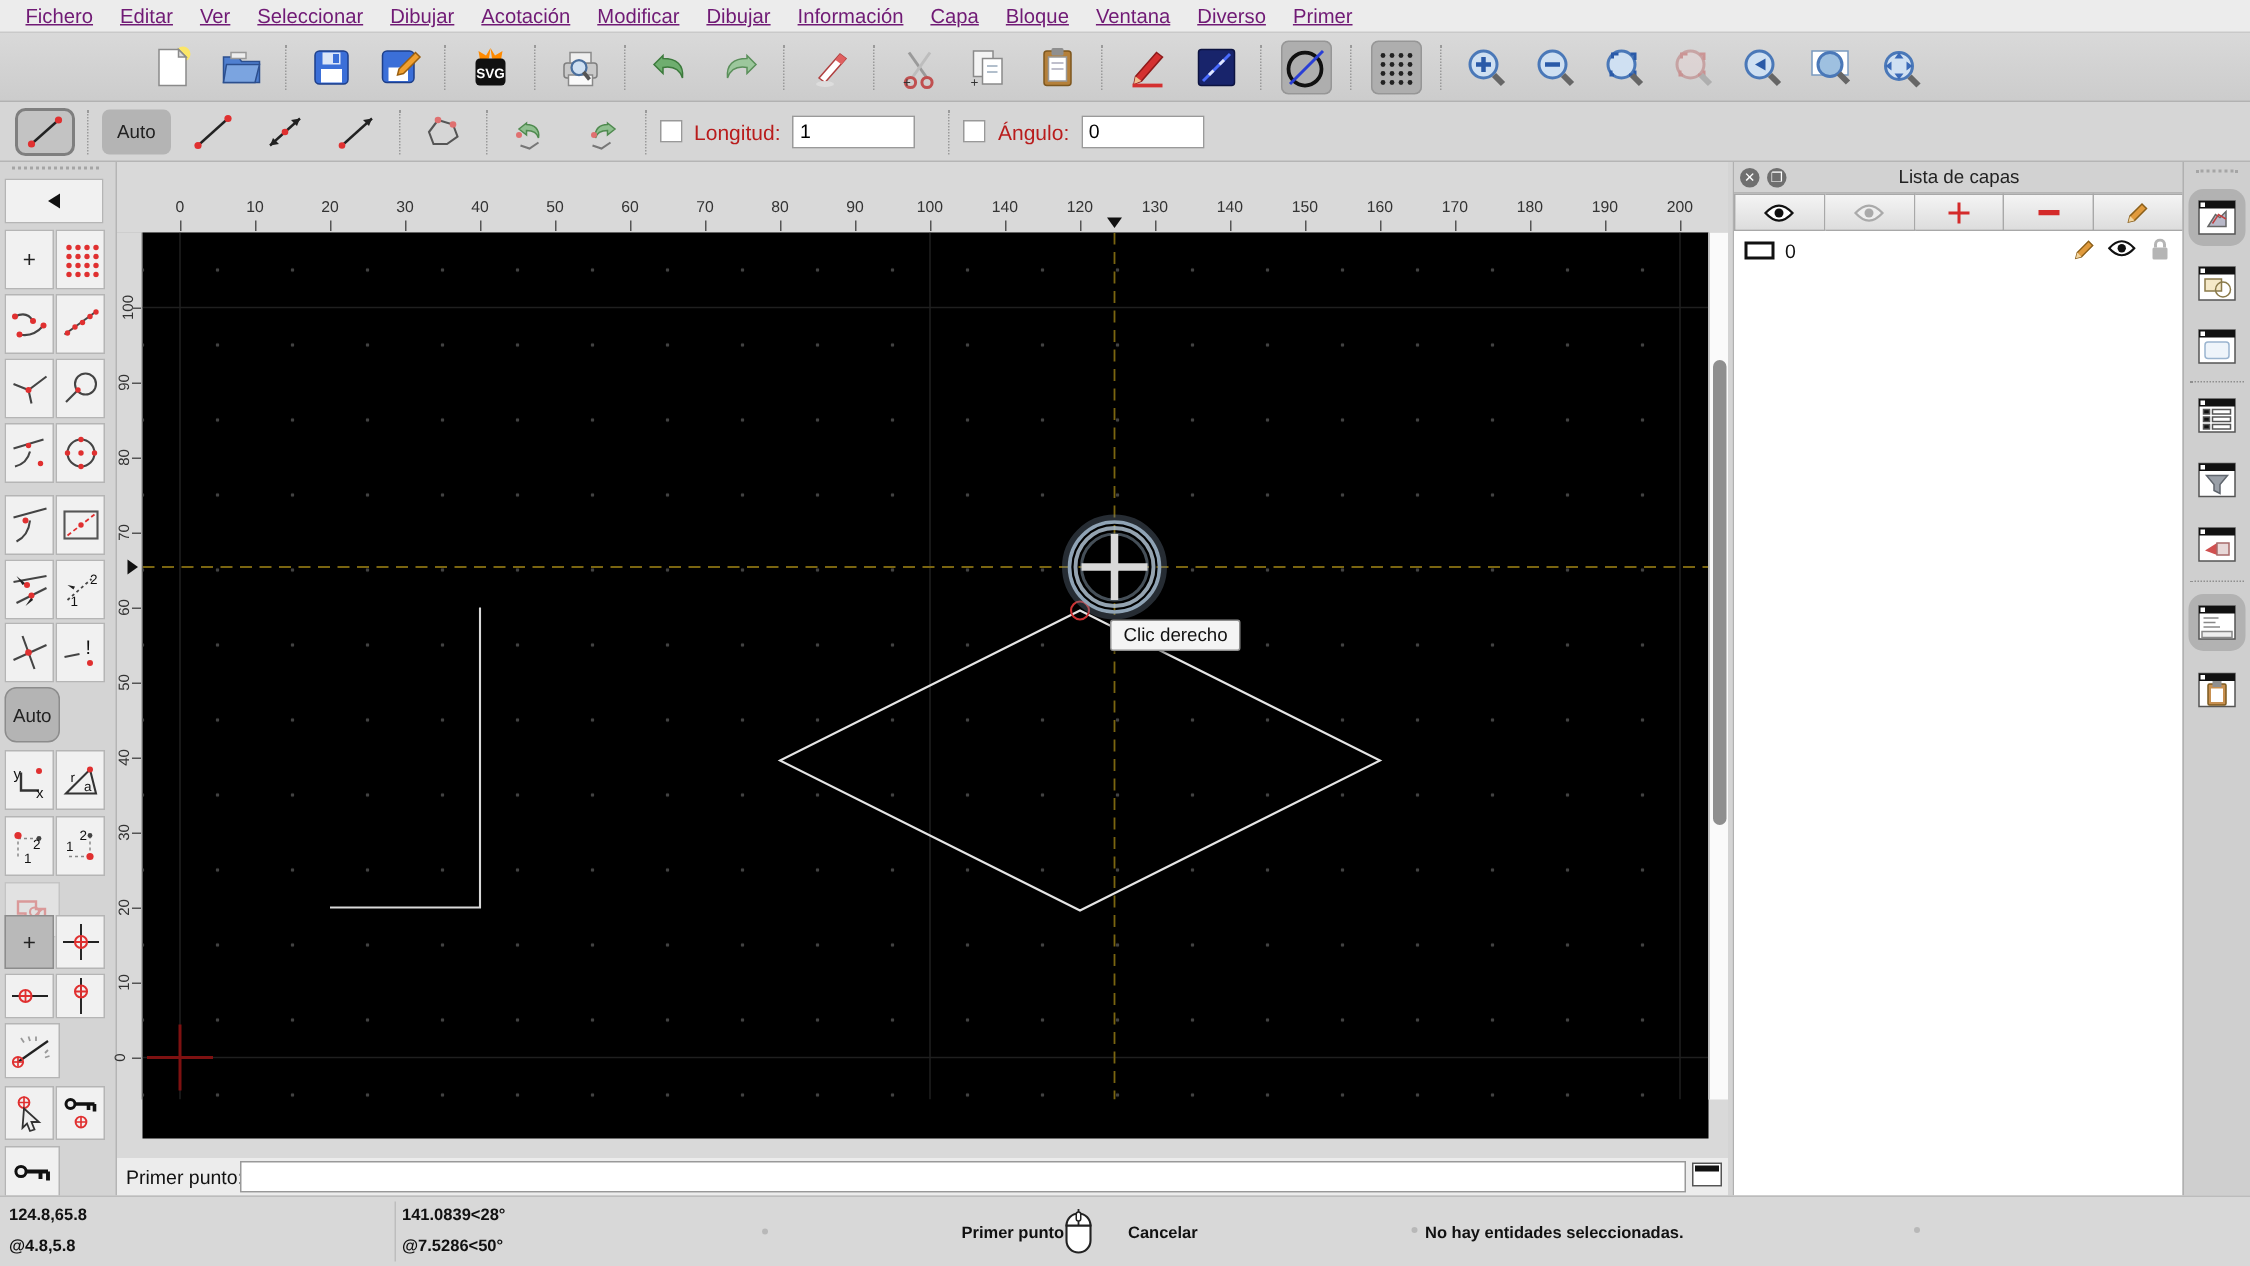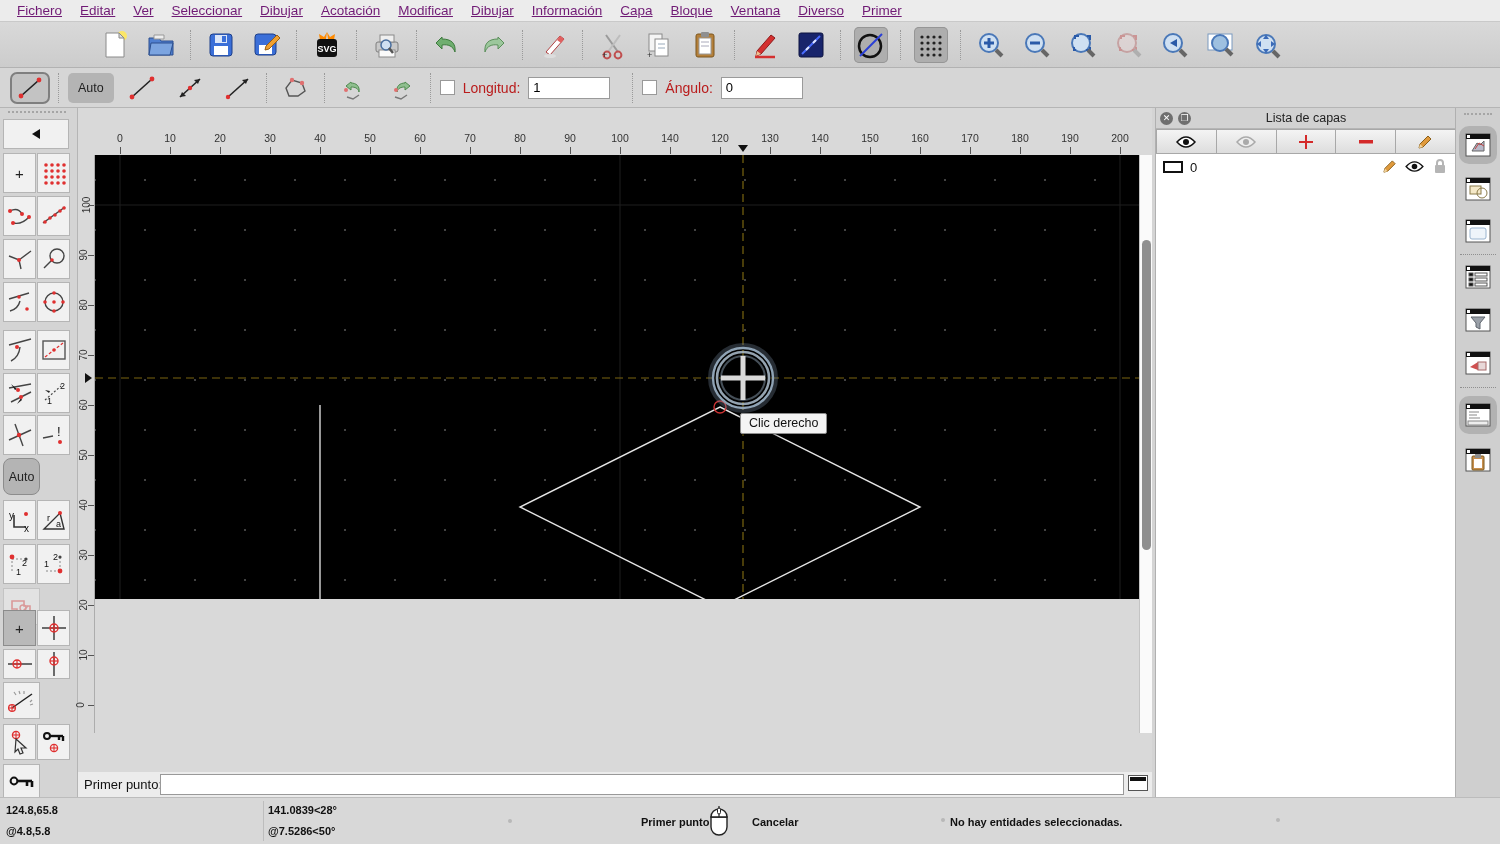--- a/index.html
+++ b/index.html
@@ -51,7 +51,7 @@
   .vnum{position:absolute;left:0px;top:0;transform:translate(0,-50%) rotate(-90deg);font-size:10px;color:#333;}
   .vtick{position:absolute;right:1px;top:-0.5px;width:6px;height:1px;background:#555;}
   #vmarker{position:absolute;left:7px;top:218px;width:0;height:0;border:5px solid transparent;border-left:7px solid #111;}
-  #canvas{position:absolute;left:17px;top:0;width:1044px;height:444px;background:#000;
+  #canvas{position:absolute;left:17px;top:0;width:1044px;height:604px;background:#000;
     background-image:radial-gradient(circle,#424242 1px,transparent 1.4px);
     background-size:50px 50px;background-position:25px 50px;overflow:hidden;}
   #tooltip{position:absolute;left:645px;top:258px;background:#f4f4f4;border:1px solid #8e8e8e;

